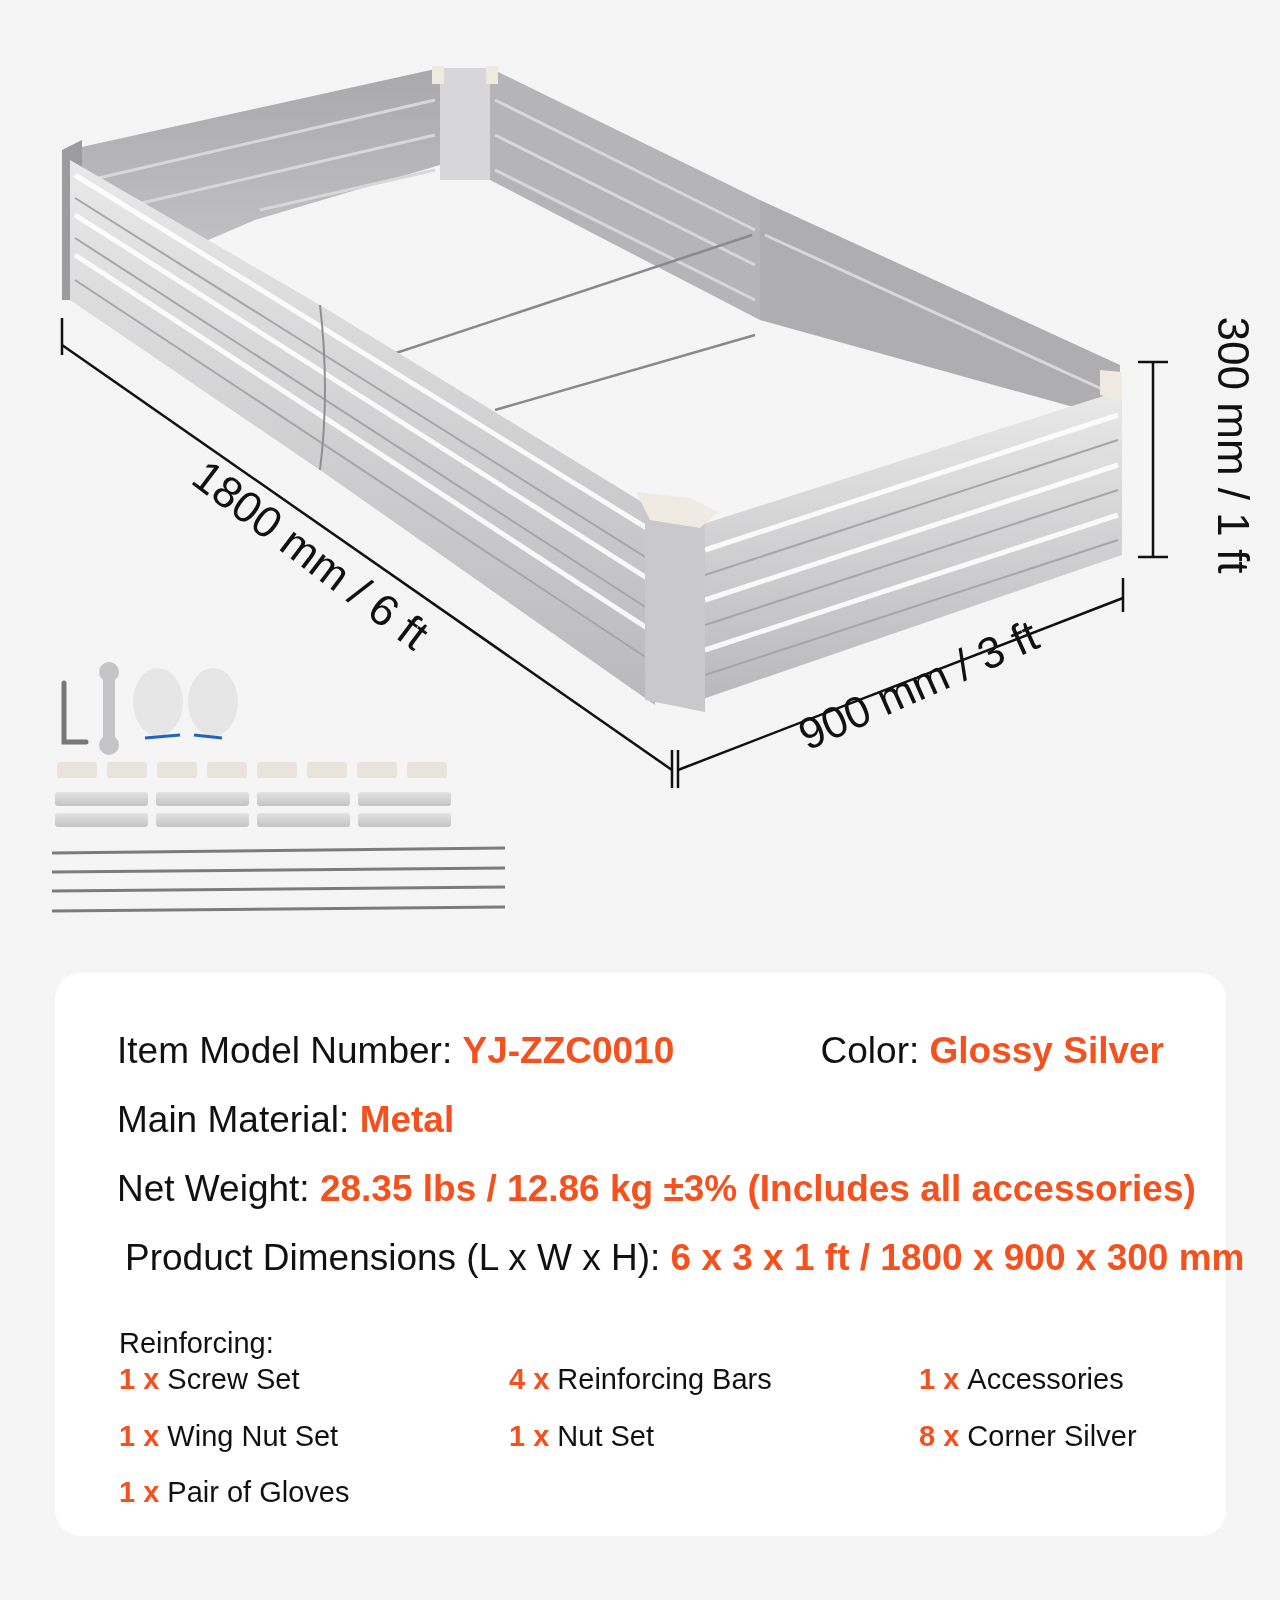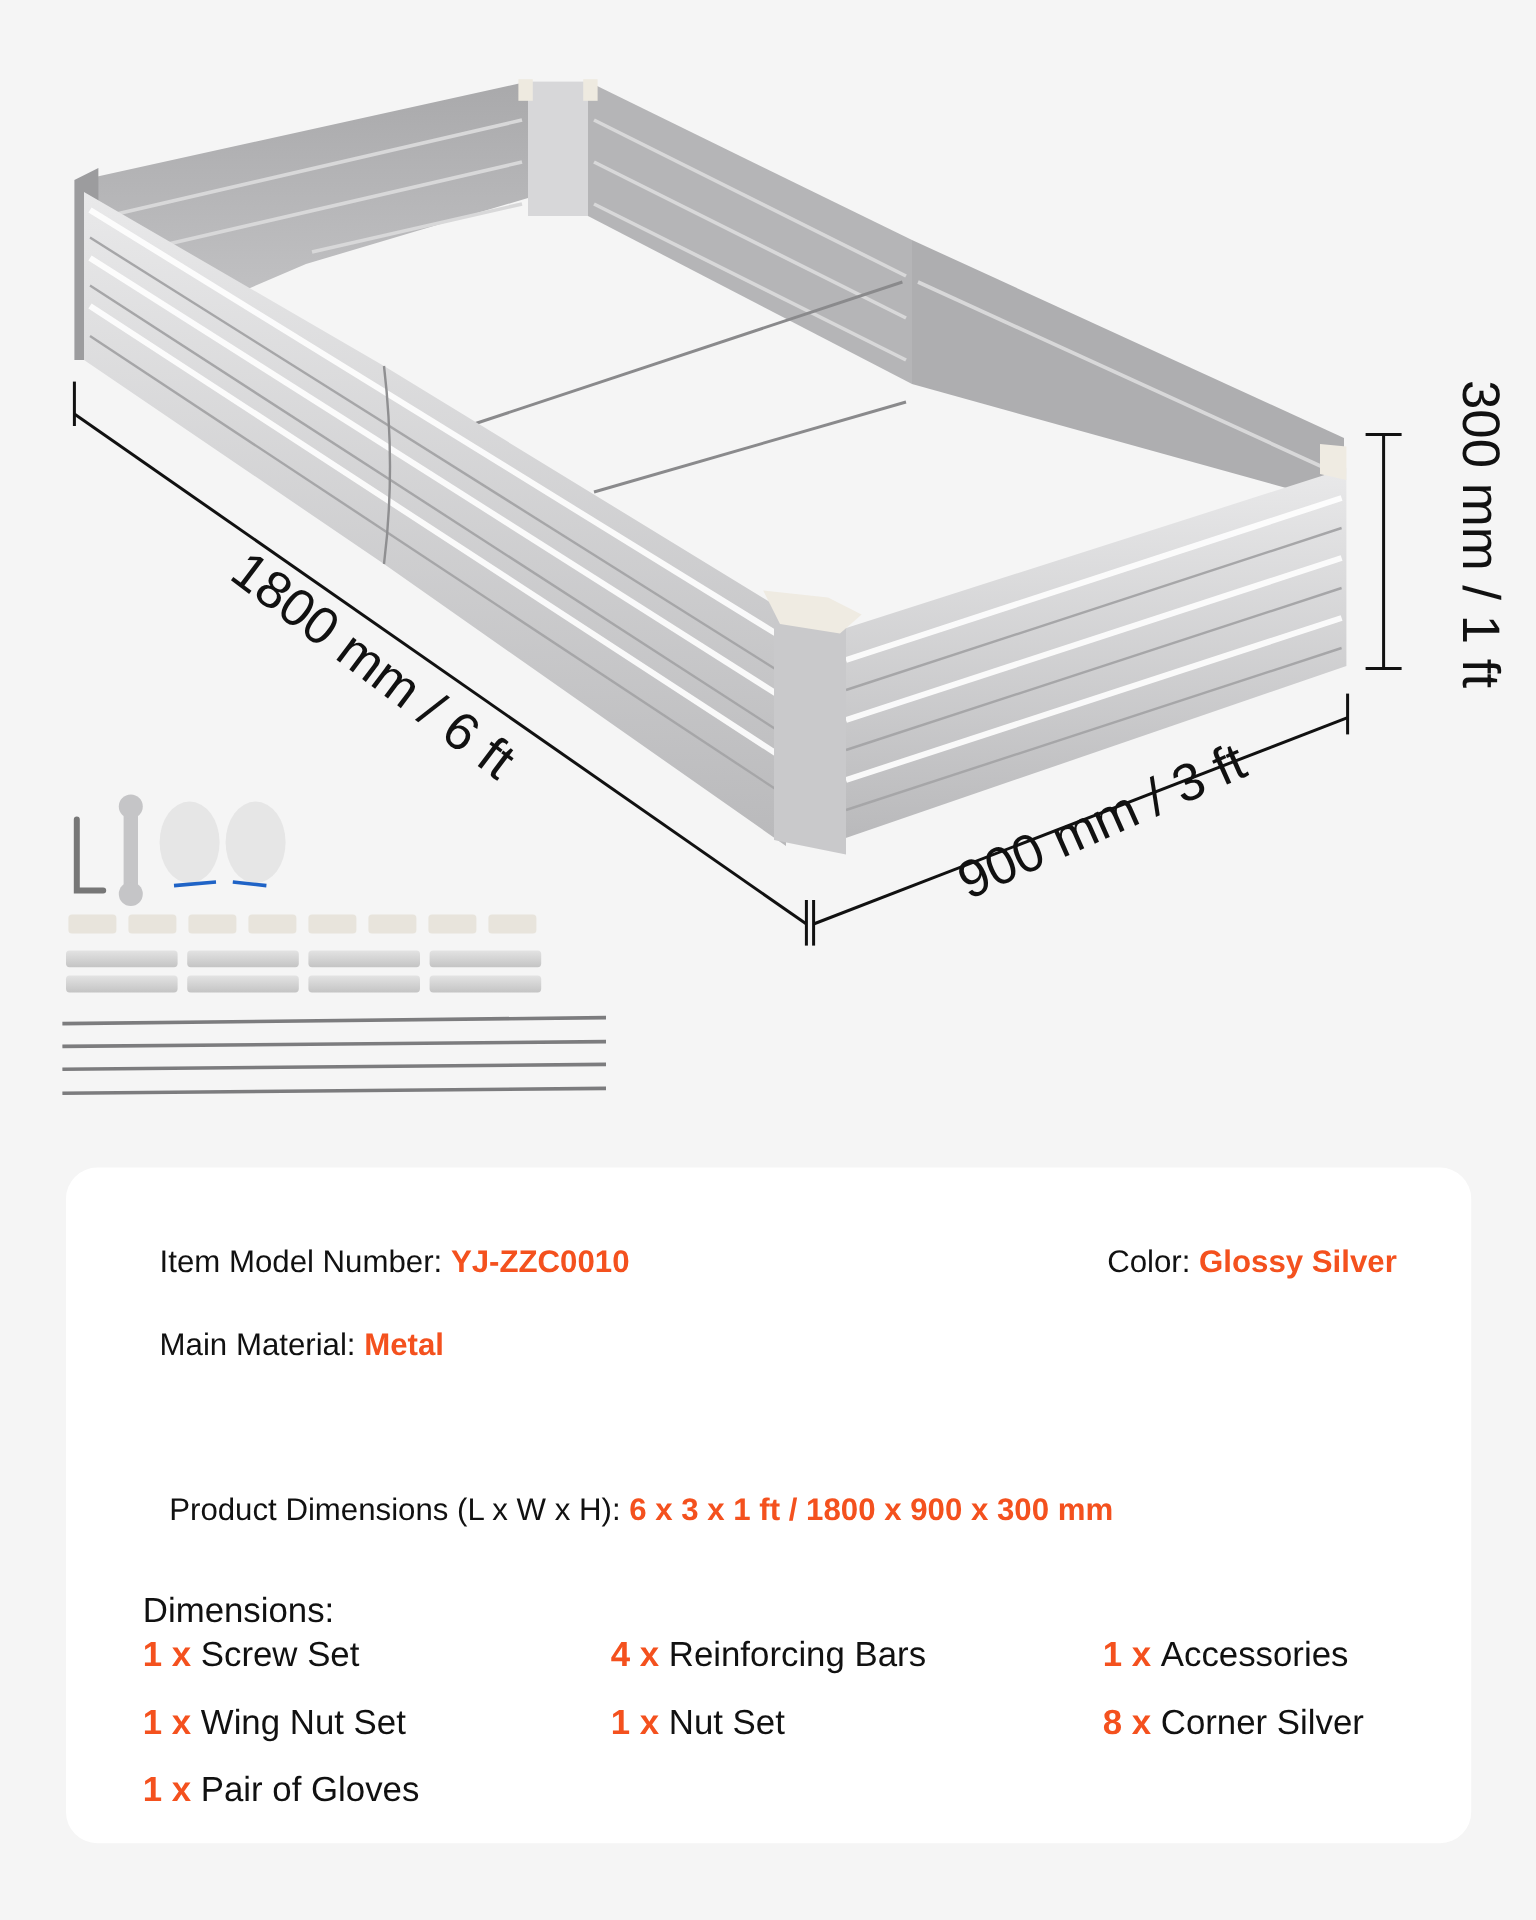--- a/index.html
+++ b/index.html
@@ -25,7 +25,7 @@
       width: 1171px; height: 563px;
       background: #ffffff; border-radius: 26px;
     }
-    .row { position: absolute; font-size: 26px; line-height: 36px; white-space: nowrap; margin-left: 16px; }
+    .row { position: absolute; font-size: 37px; line-height: 36px; white-space: nowrap; }
     .lbl { color: #111; }
     .val { color: #f4511e; font-weight: bold; }
     .r-model { left: 62px; top: 60px; }

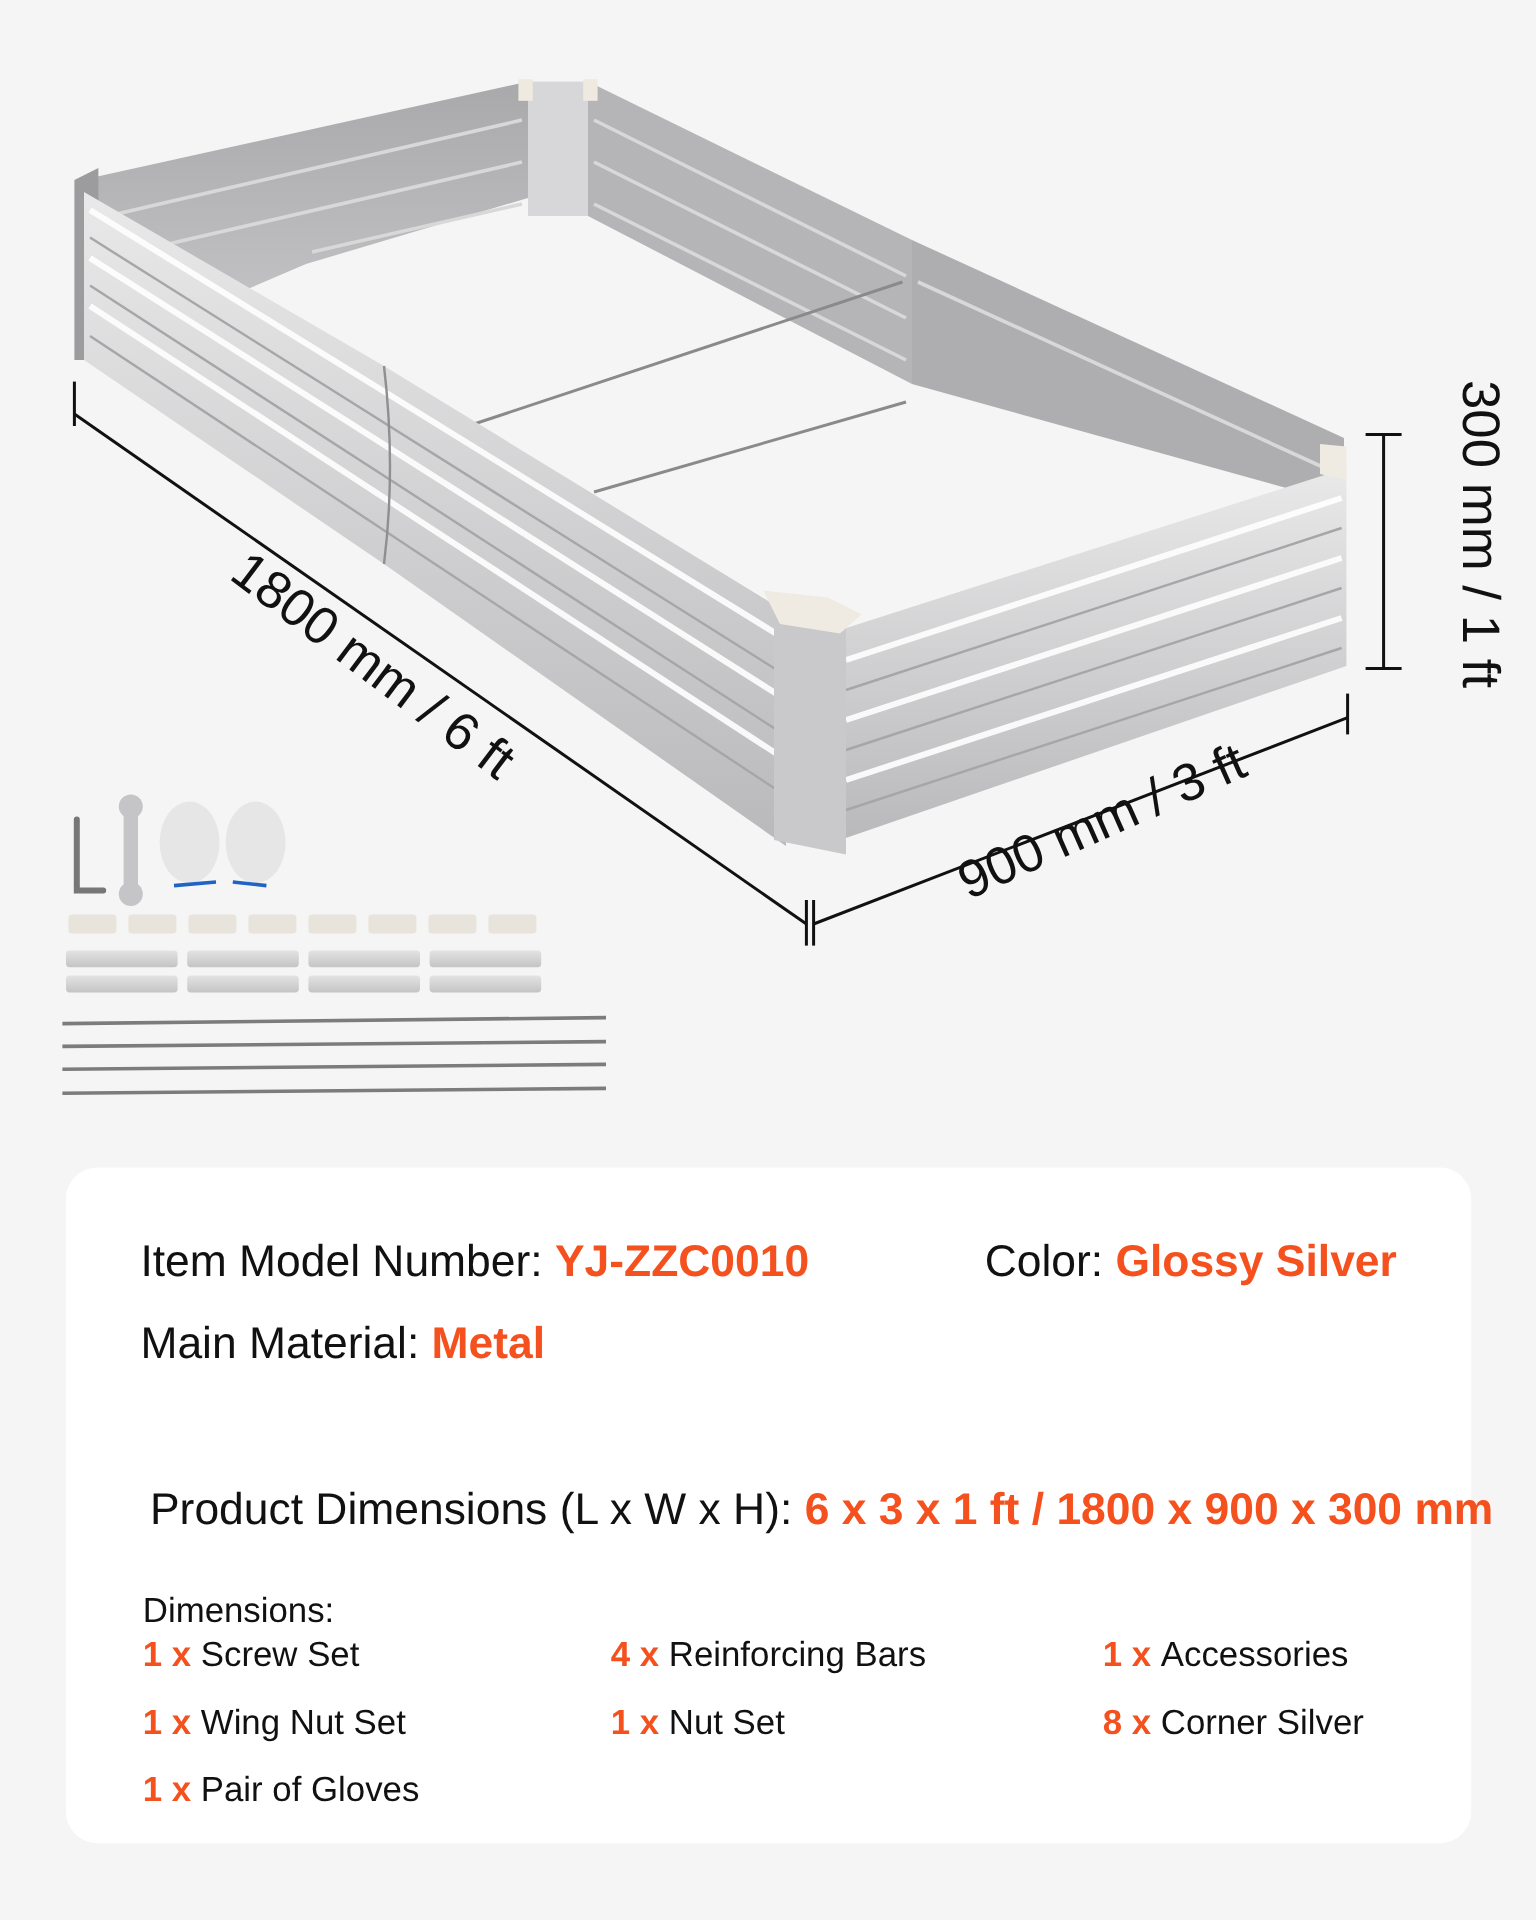--- a/index.html
+++ b/index.html
@@ -199,6 +199,10 @@
     <span class="lbl">Color:</span>
     <span class="val">Glossy Silver</span>
   </div>
+  <div class="row r-weight">
+    <span class="lbl">Net Weight:</span>
+    <span class="val">28.35 lbs / 12.86 kg ±3% (Includes all accessories)</span>
+  </div>
   <div class="row r-dims">
     <span class="lbl">Product Dimensions (L x W x H):</span>
     <span class="val">6 x 3 x 1 ft / 1800 x 900 x 300 mm</span>

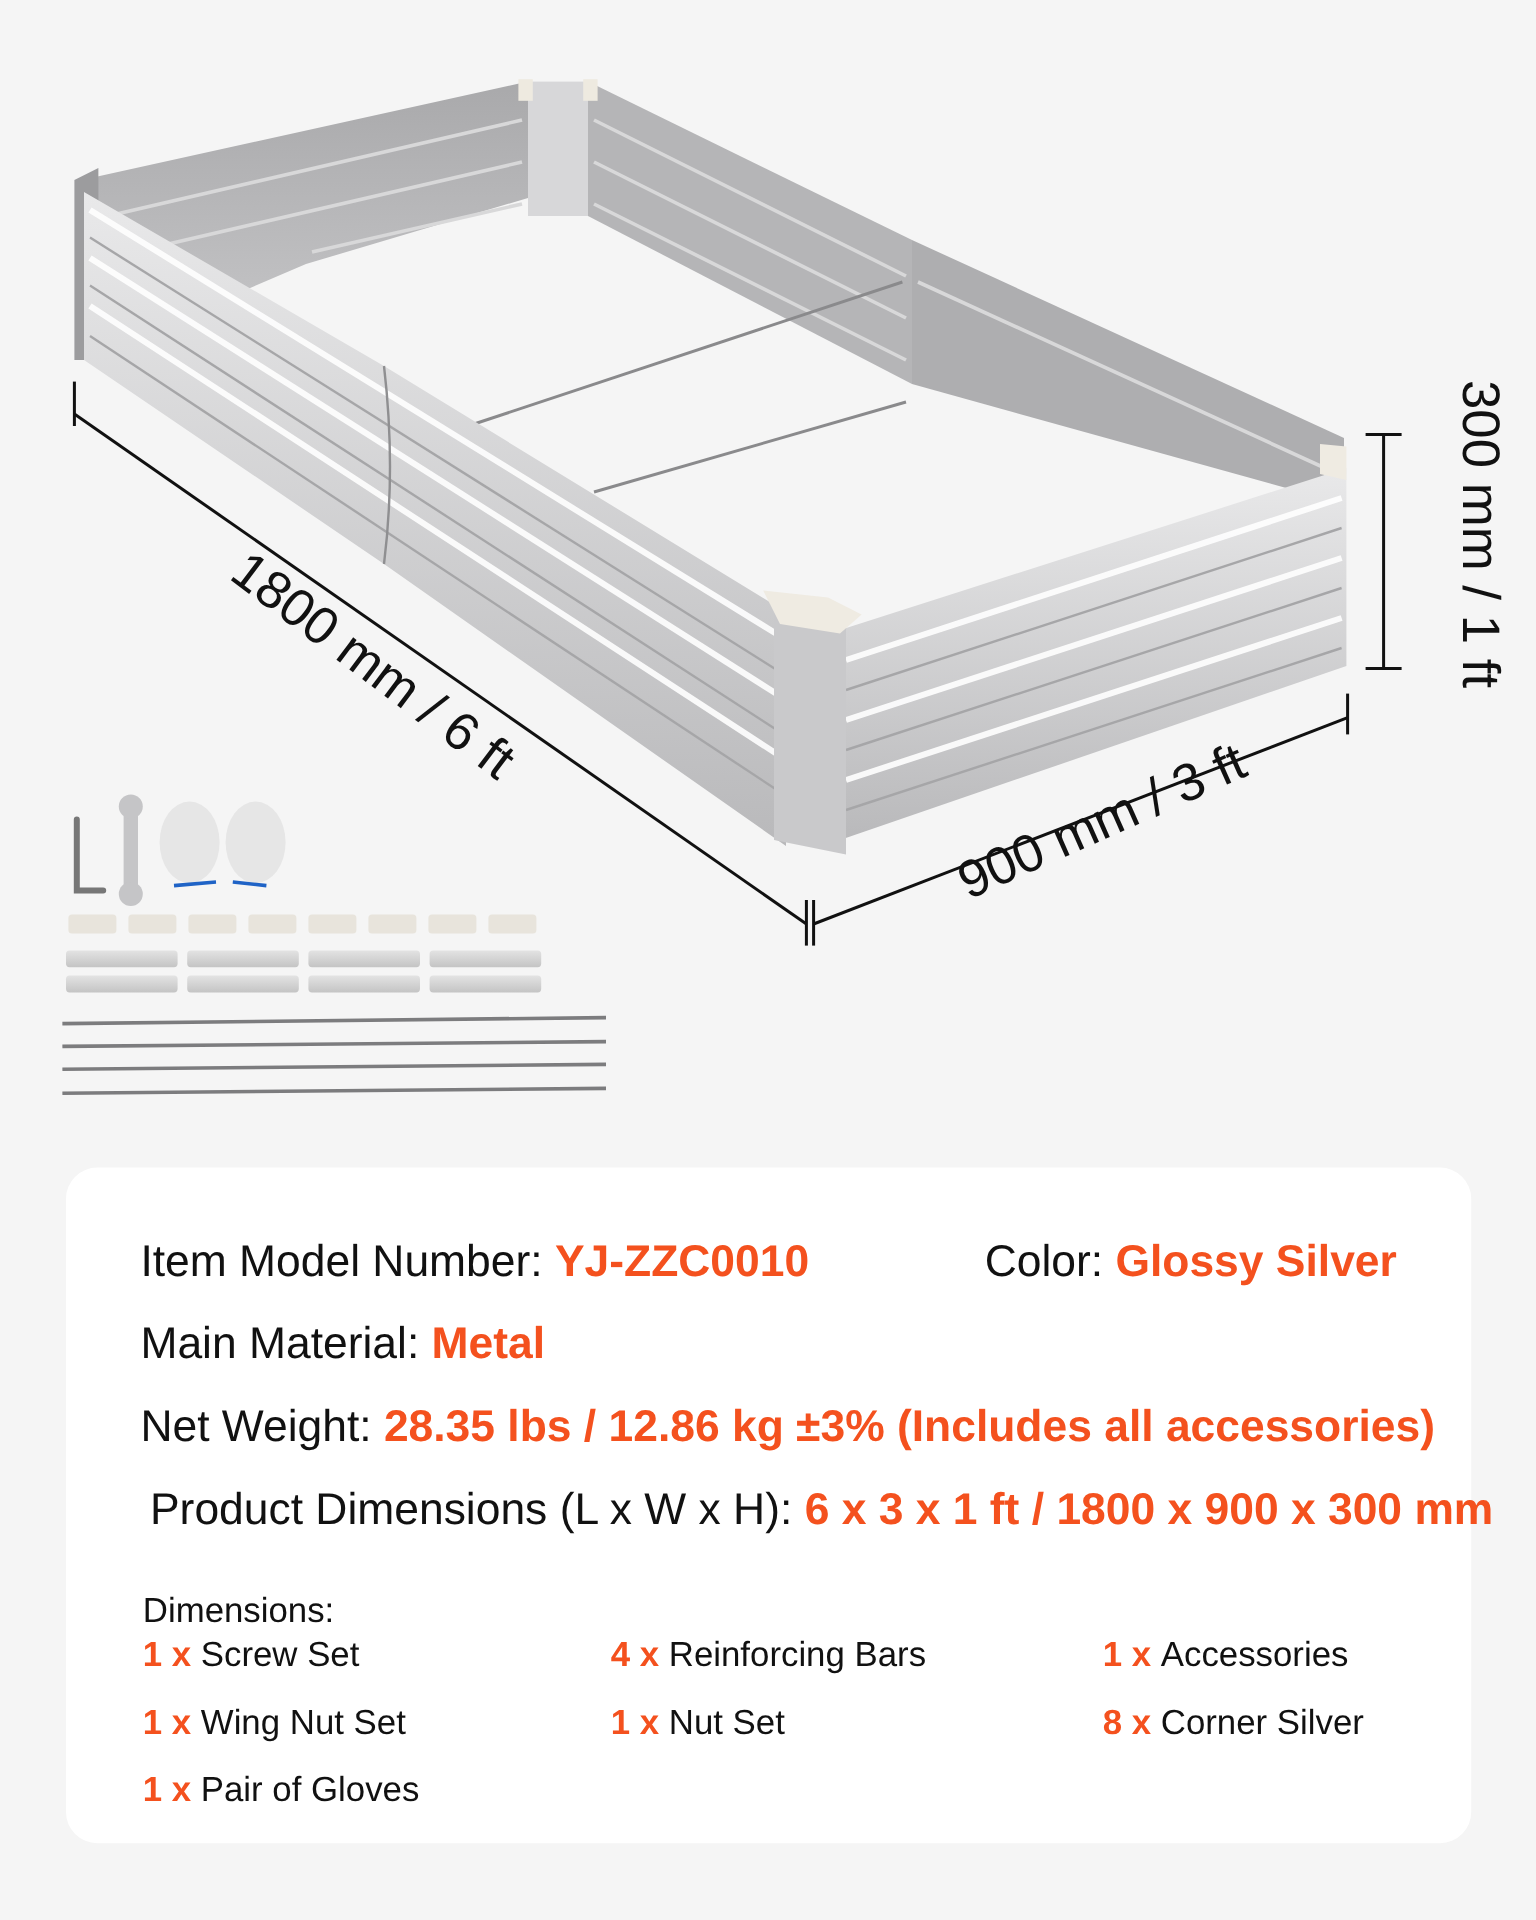--- a/index.html
+++ b/index.html
@@ -208,7 +208,7 @@
     <span class="val">6 x 3 x 1 ft / 1800 x 900 x 300 mm</span>
   </div>
 
-  <div class="acc-title">Dimensions:</div>
+  <div class="acc-title">Reinforcing:</div>
   <div class="acc-grid">
     <div class="acc-item"><span class="acc-qty">1 x</span><span>Screw Set</span></div>
     <div class="acc-item"><span class="acc-qty">4 x</span><span>Reinforcing Bars</span></div>

